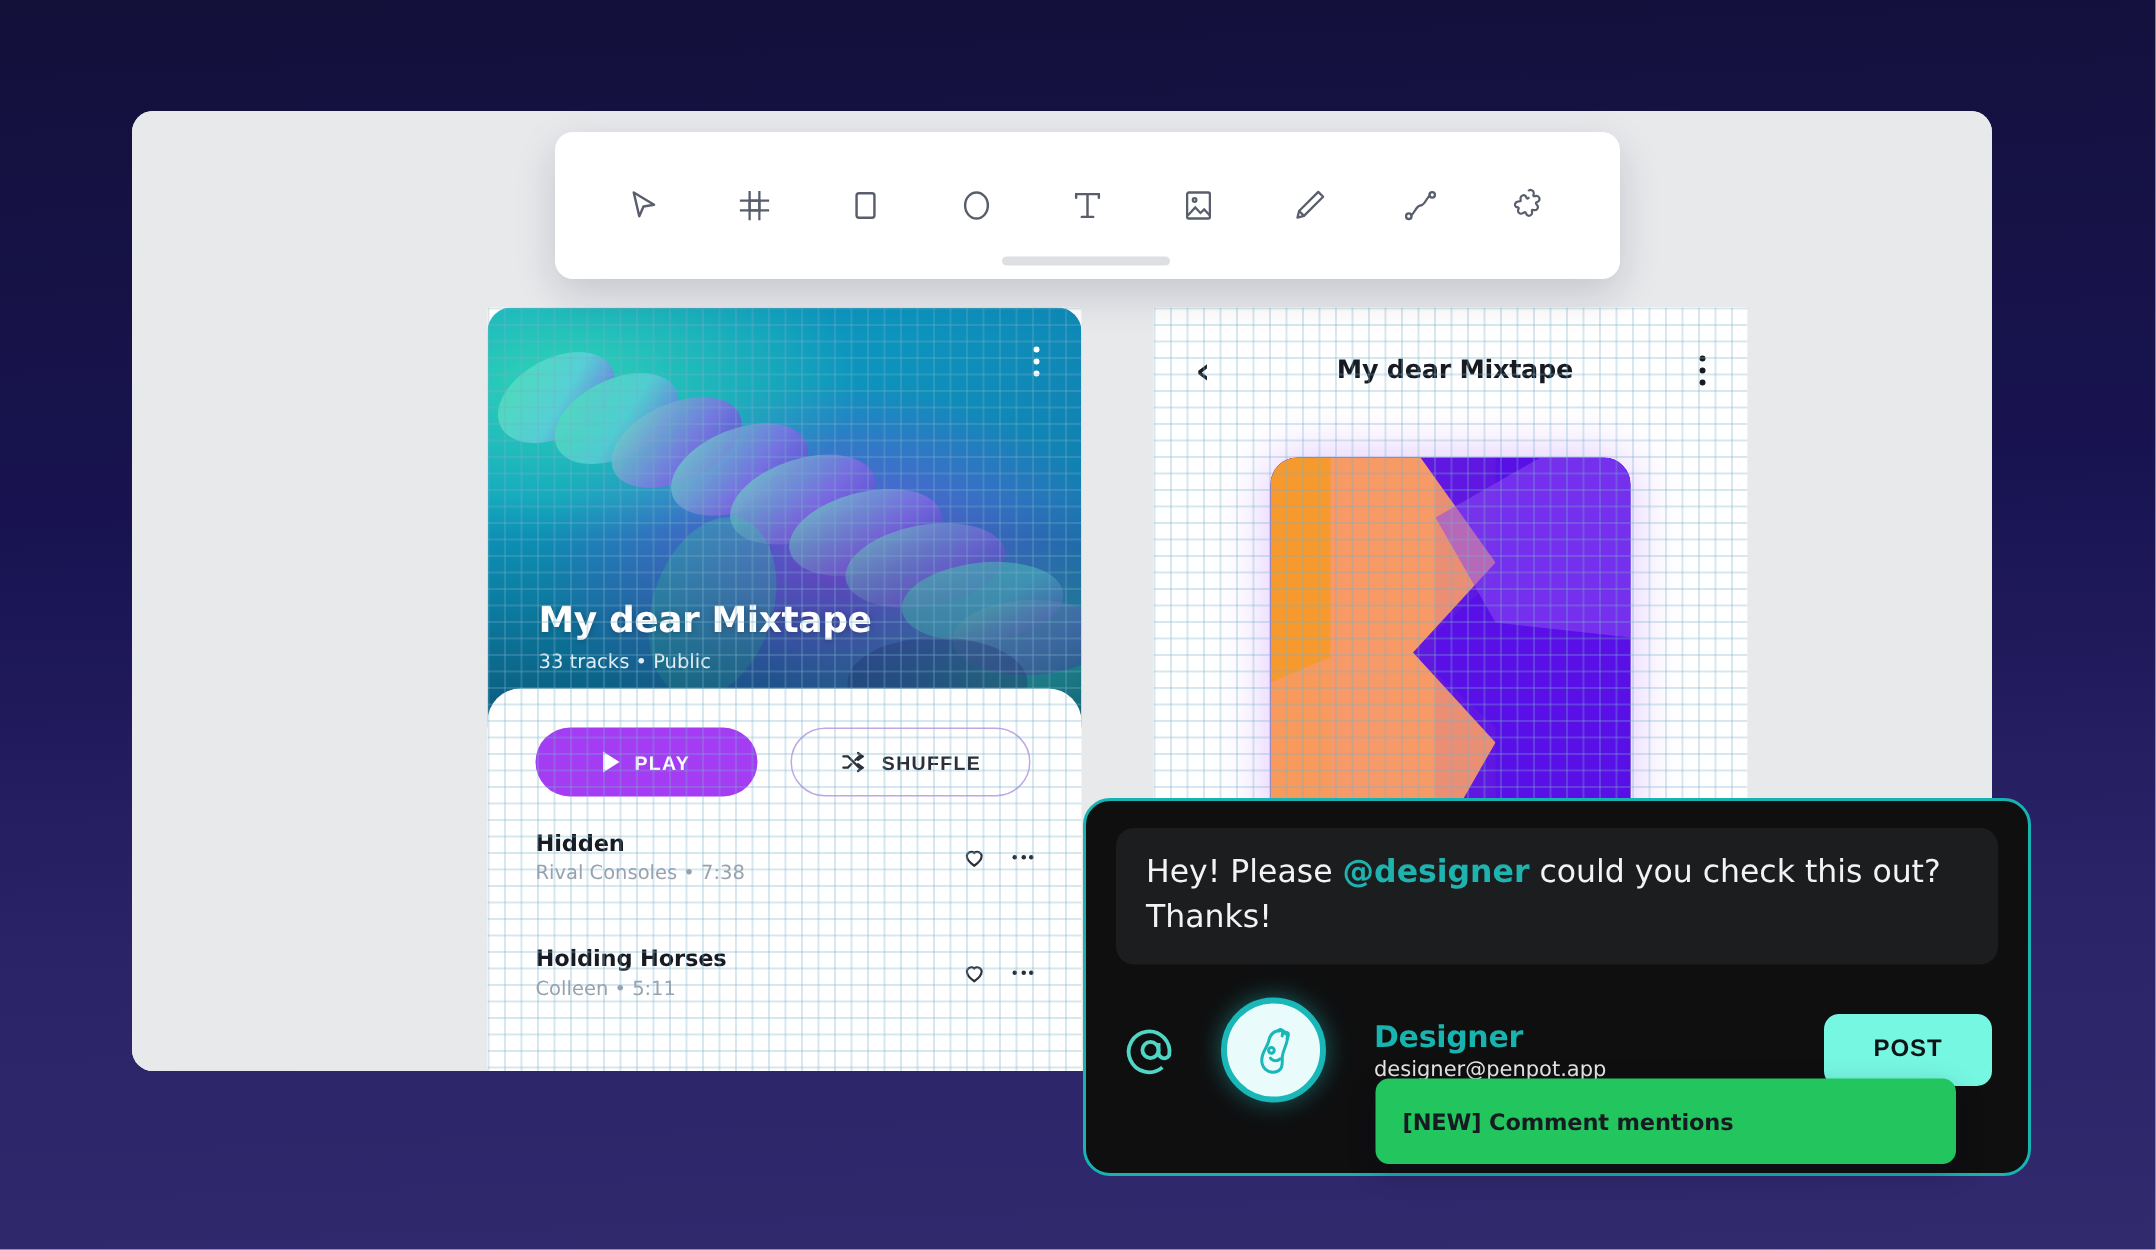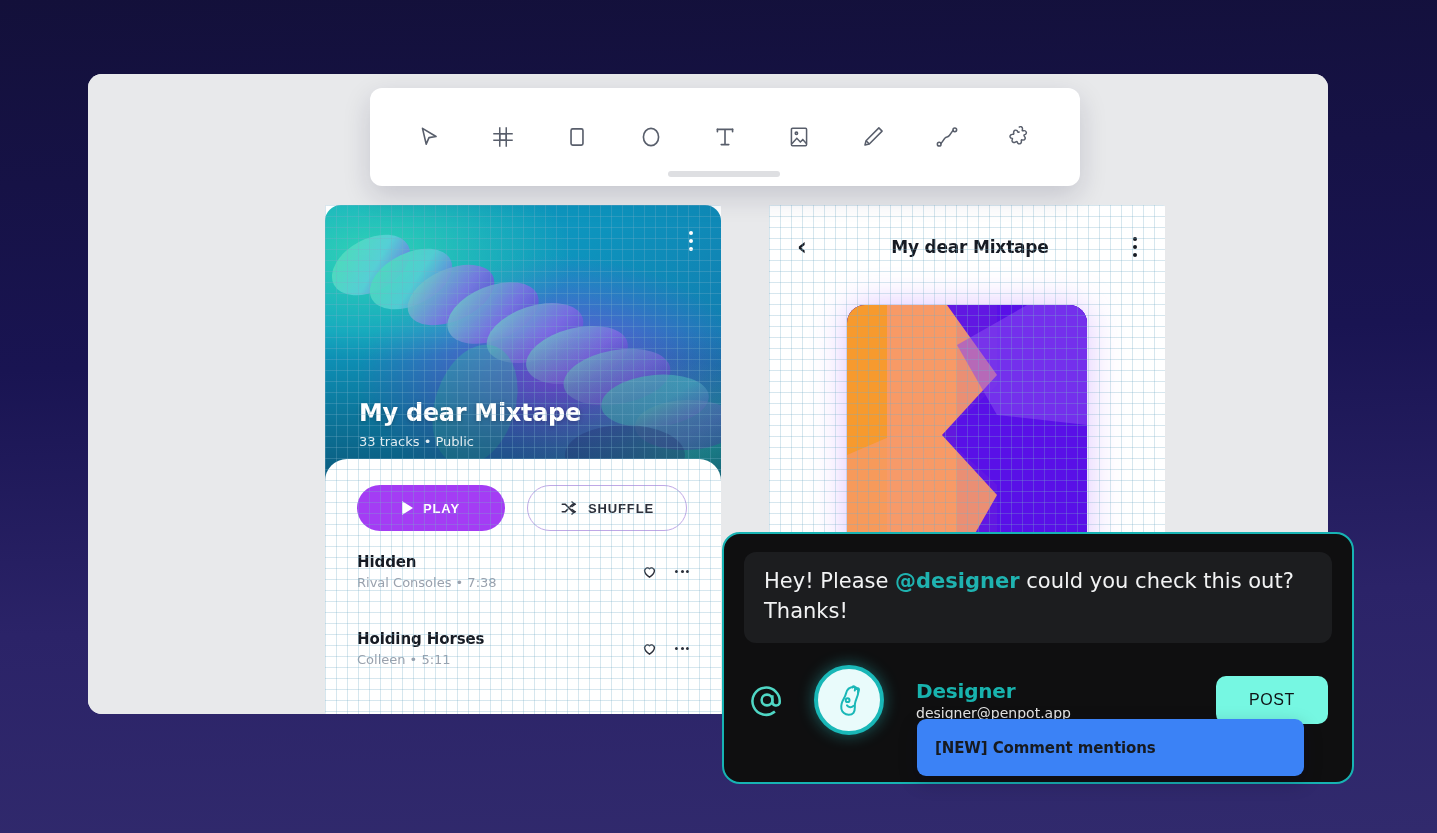--- a/index.html
+++ b/index.html
@@ -236,7 +236,7 @@
   .btn-post {
     background: #76f7e2; color:#0f1216; border:none;
     border-radius: 10px; height: 48px; width: 112px;
-    font-size: 16px; letter-spacing: .6px; cursor:pointer; margin-left: 14px;
+    font-size: 16px; letter-spacing: .6px; cursor:pointer; margin-left: 14px; font-weight: bold;
   }
 
   

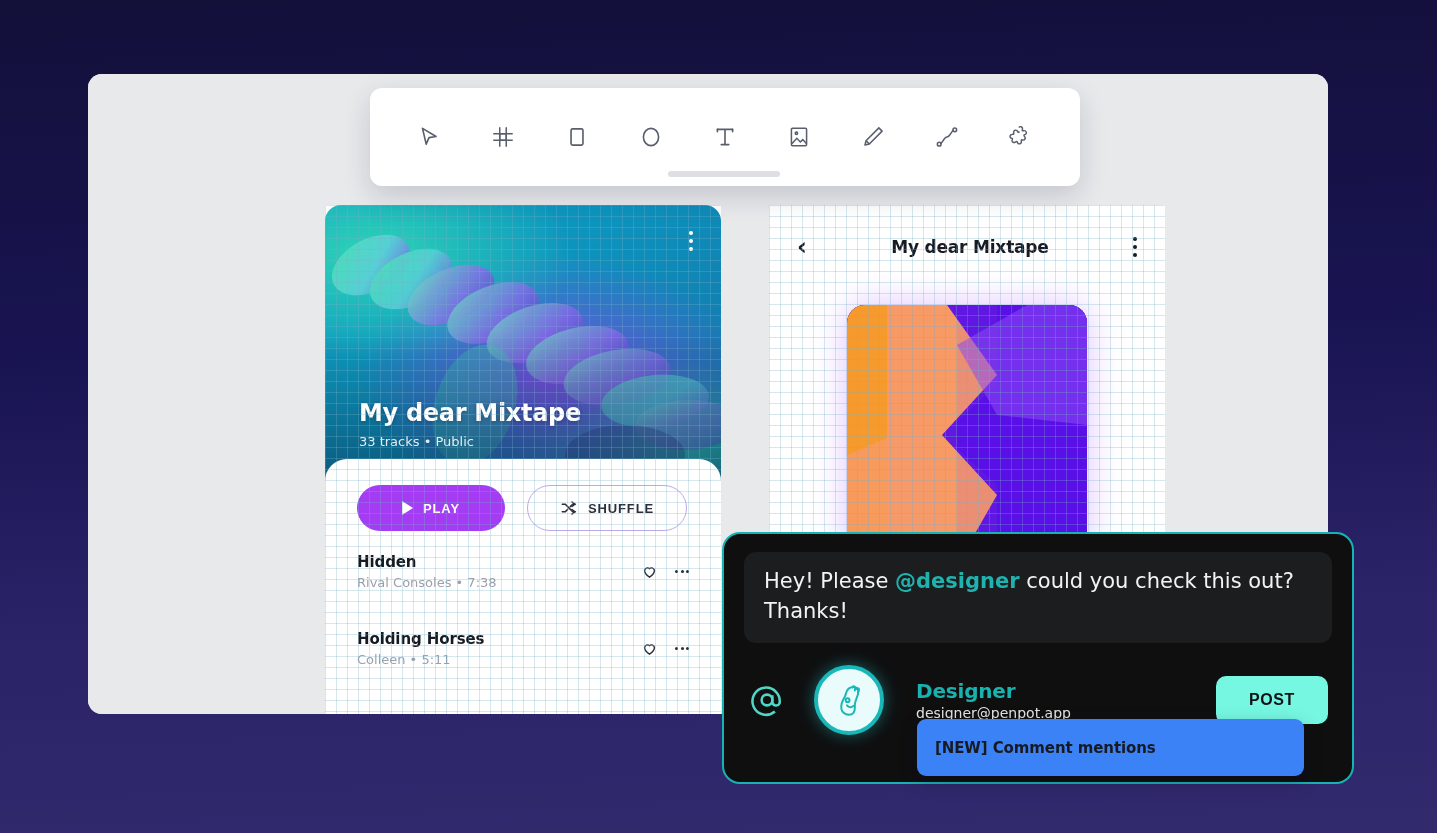--- a/index.html
+++ b/index.html
@@ -244,7 +244,7 @@
     position: absolute;
     left: 917px; top: 719px;
     width: 387px; height: 57px;
-    background: #3b82f6;
+    background: #22c55e;
     border-radius: 9px;
     display:flex; align-items:center;
     padding-left: 18px;

